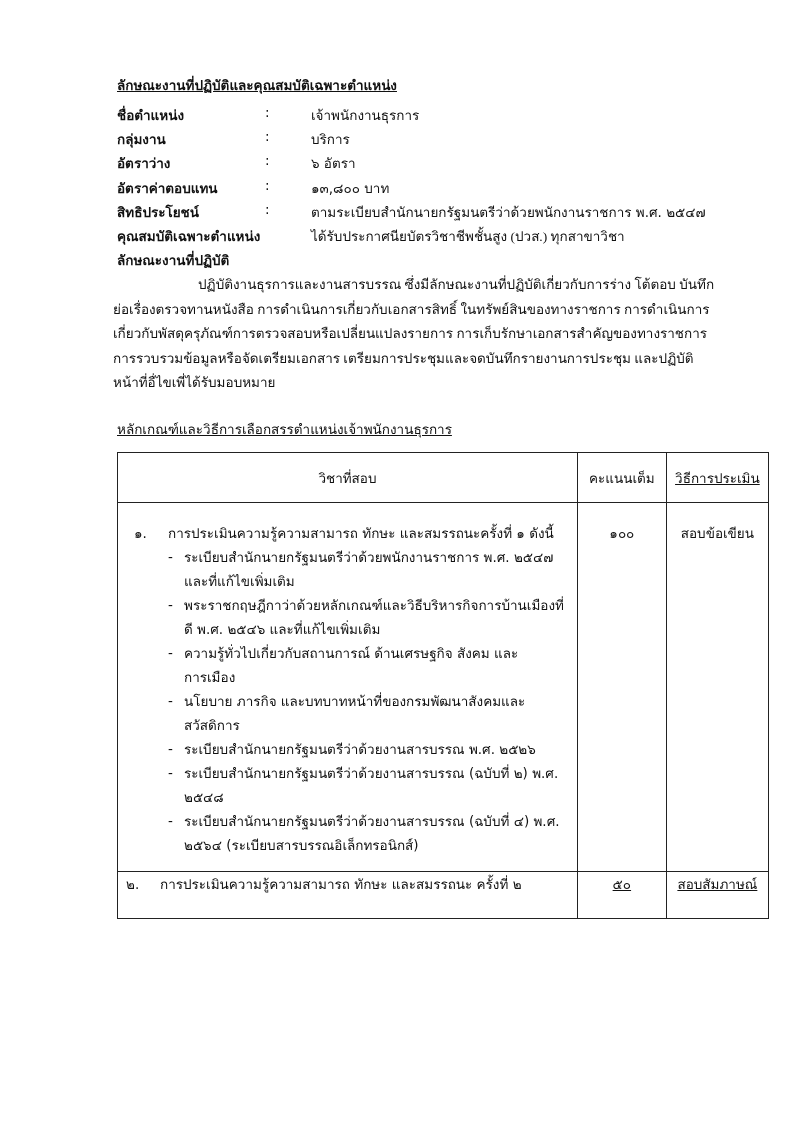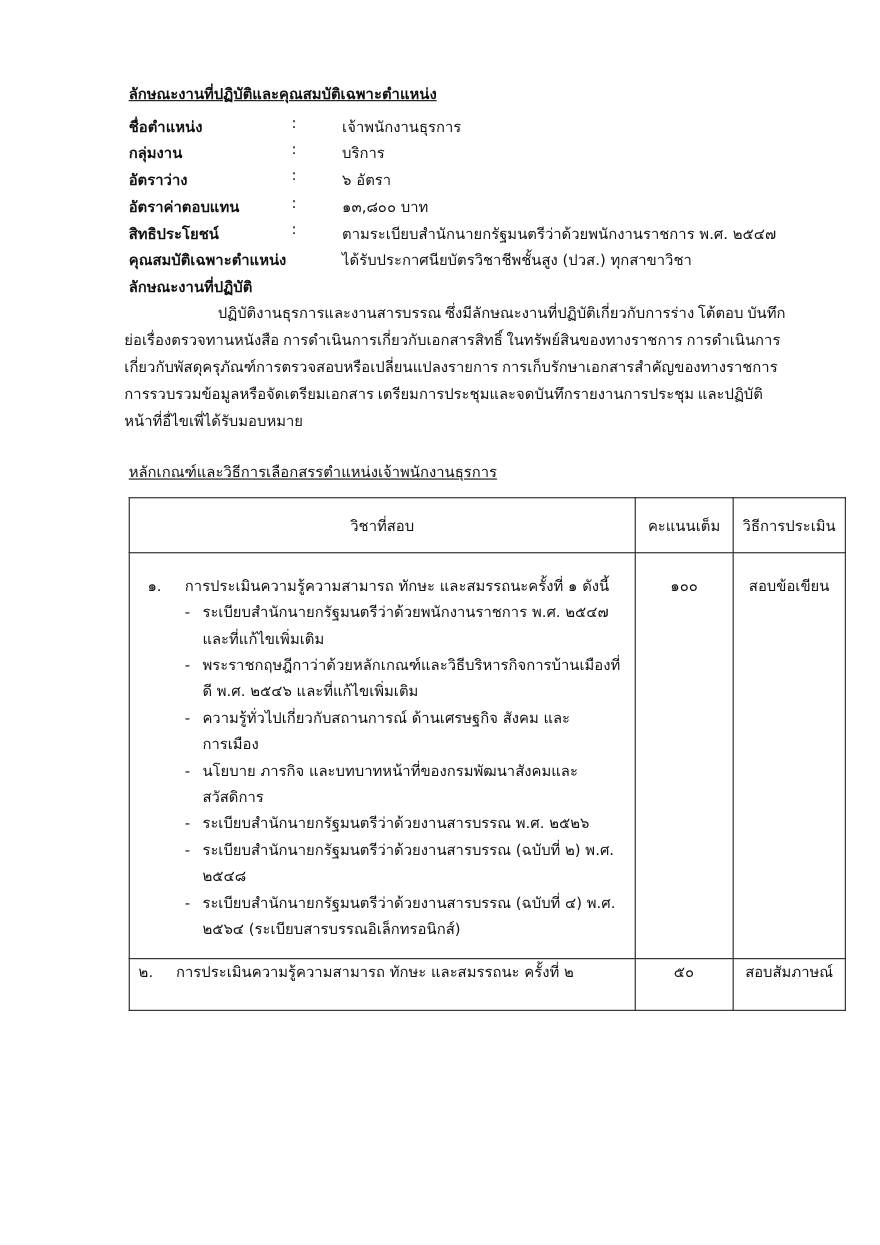--- a/index.html
+++ b/index.html
@@ -71,7 +71,7 @@
     <span class="info-colon">:</span>
     <span class="info-value">ตามระเบียบสำนักนายกรัฐมนตรีว่าด้วยพนักงานราชการ พ.ศ. ๒๕๔๗</span>
   </div>
-  <div class="info-row" style="top:225px;">
+  <div class="info-row" style="top:225px;font-family:Liberation Serif, serif;">
     <span class="info-label">คุณสมบัติเฉพาะตำแหน่ง</span>
     <span class="info-colon"></span>
     <span class="info-value">ได้รับประกาศนียบัตรวิชาชีพชั้นสูง (ปวส.) ทุกสาขาวิชา</span>

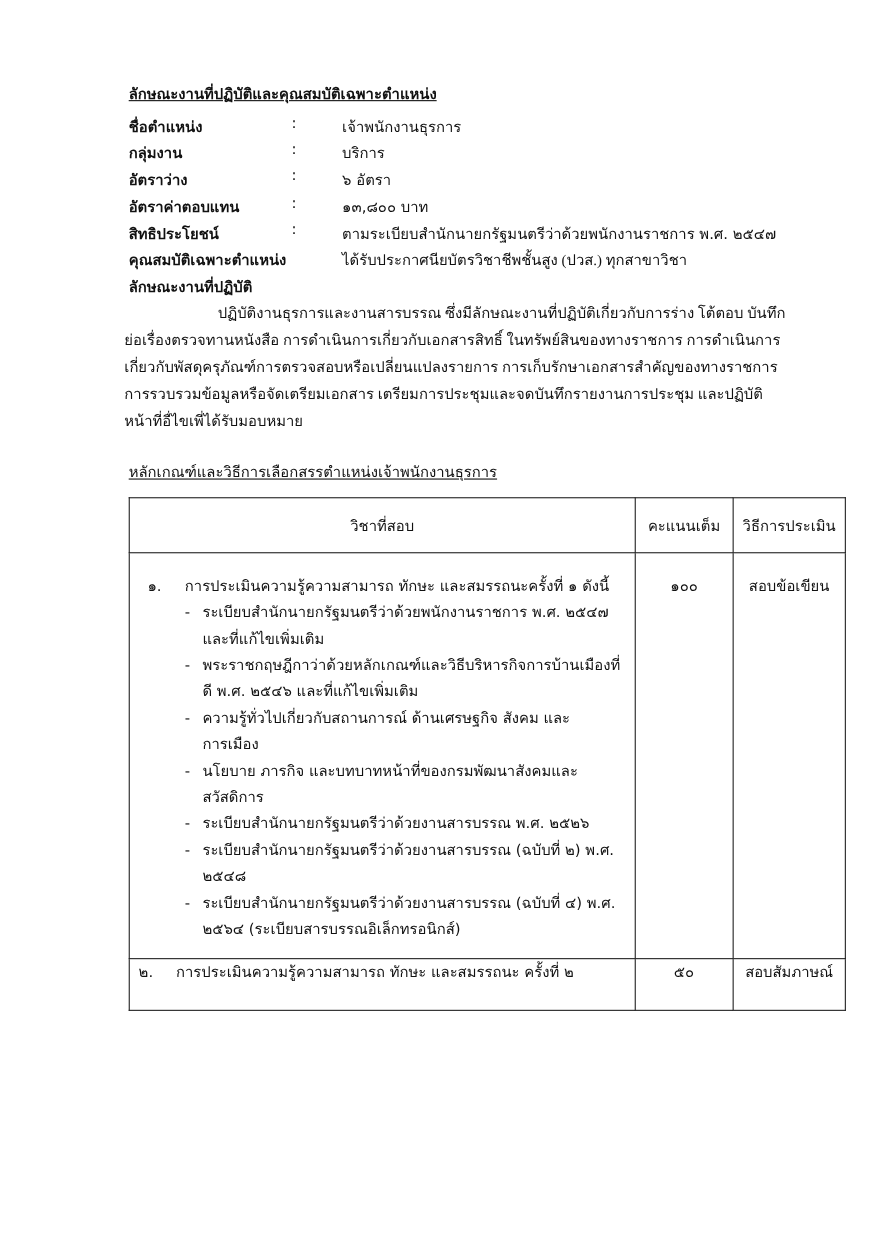--- a/index.html
+++ b/index.html
@@ -26,7 +26,7 @@
     table.eval th { font-weight: normal; height: 47px; vertical-align: middle; text-align: center; }
     .col-subject { width: 462px; }
     .col-score { width: 100px; }
-    .col-method { width: 114px; }
+    .col-method { width: 114px; text-decoration: underline; }
     .row-item { padding: 18px 8px 14px 16px; }
     .item-main { display: flex; white-space: nowrap; line-height: 24px; }
     .item-num { width: 34px; }

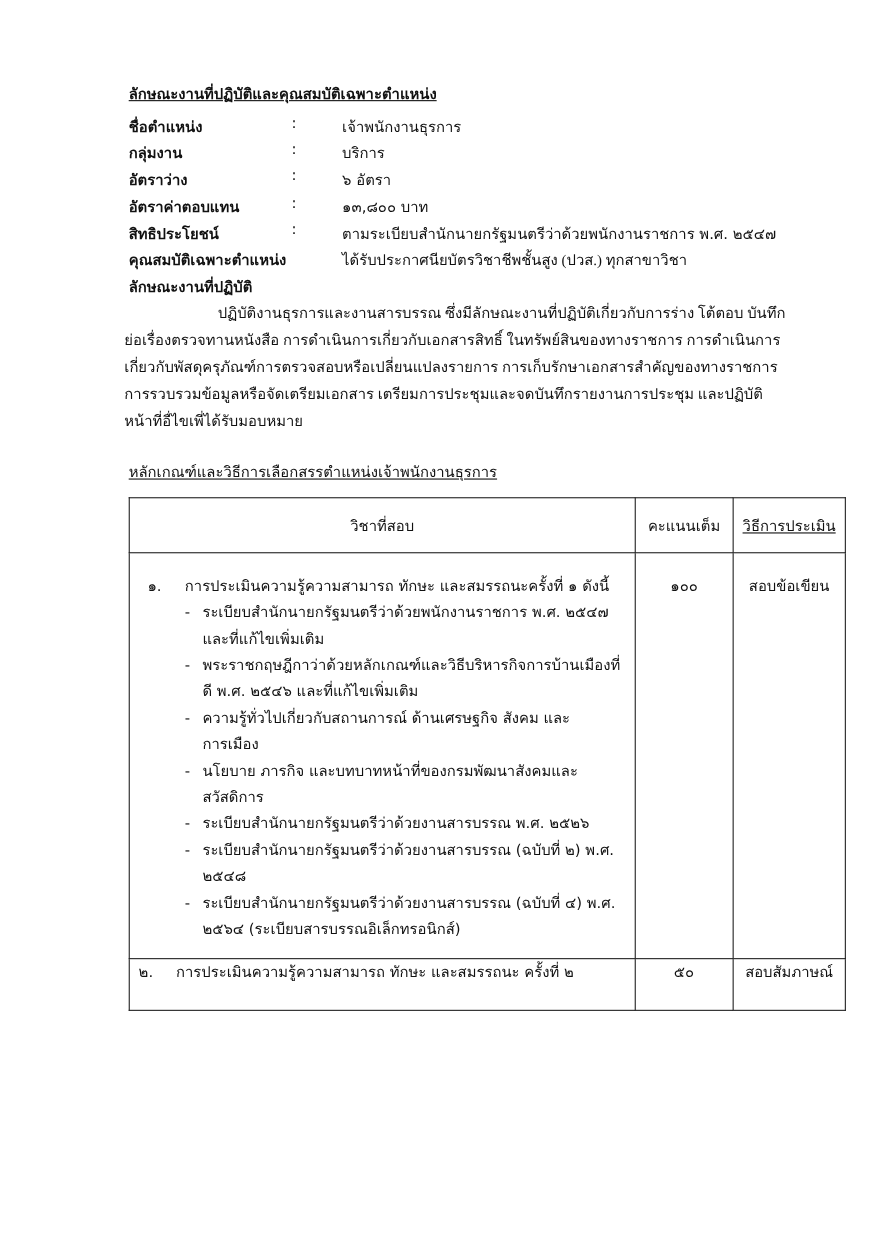--- a/index.html
+++ b/index.html
@@ -36,7 +36,7 @@
     .sub-text { flex: 1; }
     .cell-center { text-align: center; padding-top: 18px; line-height: 24px; }
     .row2 td { vertical-align: middle; height: 45px; }
-    .row2 .cell-center { padding-top: 0; }
+    .row2 .cell-center { padding-top: 0; text-decoration: underline; }
     .row2 .row-item { padding: 0 8px 0 8px; }
   </style>
 </head>

